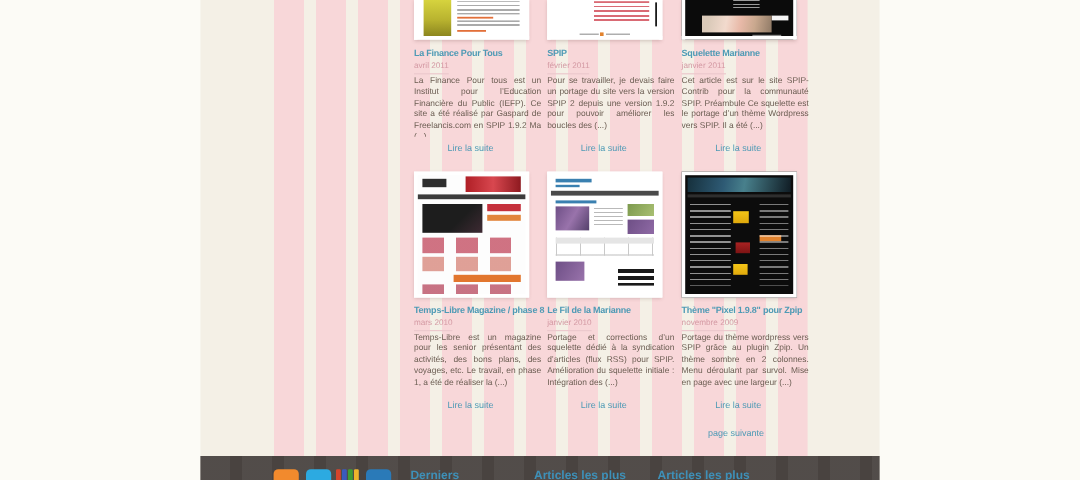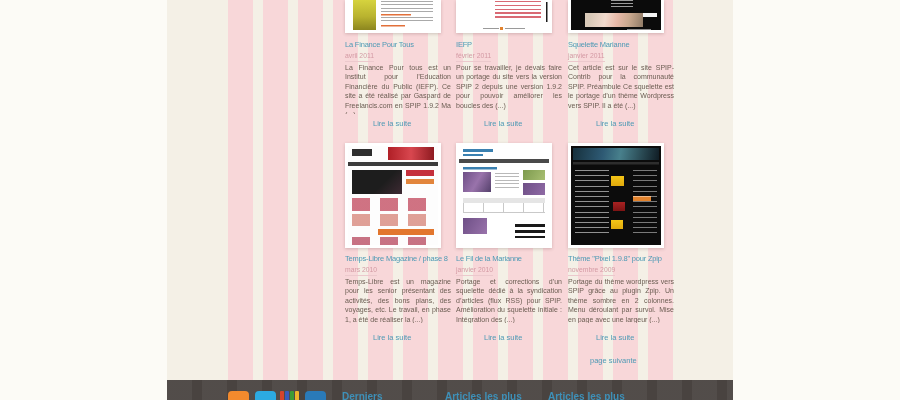--- a/index.html
+++ b/index.html
@@ -21,7 +21,7 @@
   .thumb{top:0;left:0;width:90px;border:3px solid #fff;box-shadow:0 1px 3px rgba(100,60,60,.25);cursor:pointer;}
   .r0 .thumb{height:30px;border-top:none;}
   .r1 .thumb{height:99px;}
-  .title{color:#4e9ab5;font-size:7.5px;font-weight:normal;letter-spacing:-0.2px;white-space:nowrap;width:106px;cursor:pointer;}
+  .title{color:#4e9ab5;font-size:7.5px;font-weight:bold;letter-spacing:-0.2px;white-space:nowrap;width:106px;cursor:pointer;}
   .r0 .title{top:40px}.r1 .title{top:111px}
   .date{color:#d49aa4;font-size:6.8px;display:inline-block;padding-bottom:2px;border-bottom:1px solid #ecc9cd;}
   .r0 .date{top:52px}.r1 .date{top:123px}

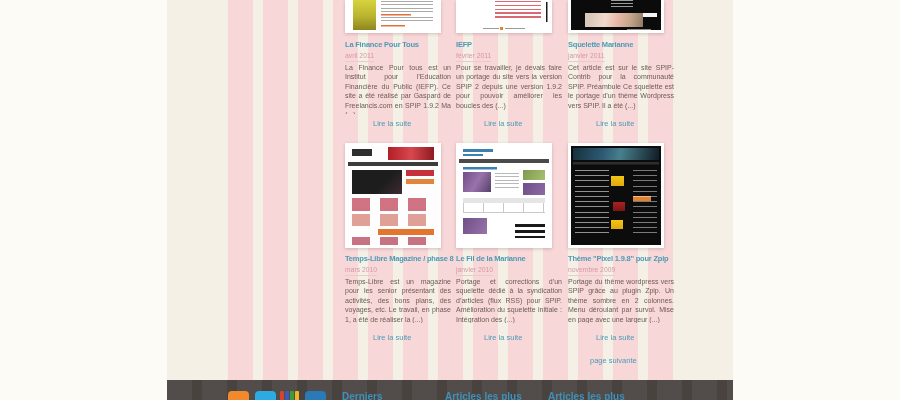--- a/index.html
+++ b/index.html
@@ -121,7 +121,7 @@
 
 <article class="card r0 c1">
   <div class="thumb t-ramau"></div>
-  <h3 class="title">IEFP</h3>
+  <h3 class="title">SPIP</h3>
   <span class="date">février 2011</span>
   <p class="excerpt">Pour se travailler, je devais faire un portage du site vers la version SPIP 2 depuis une version 1.9.2 pour pouvoir améliorer les boucles des (...)</p>
   <a class="more">Lire la suite</a>

